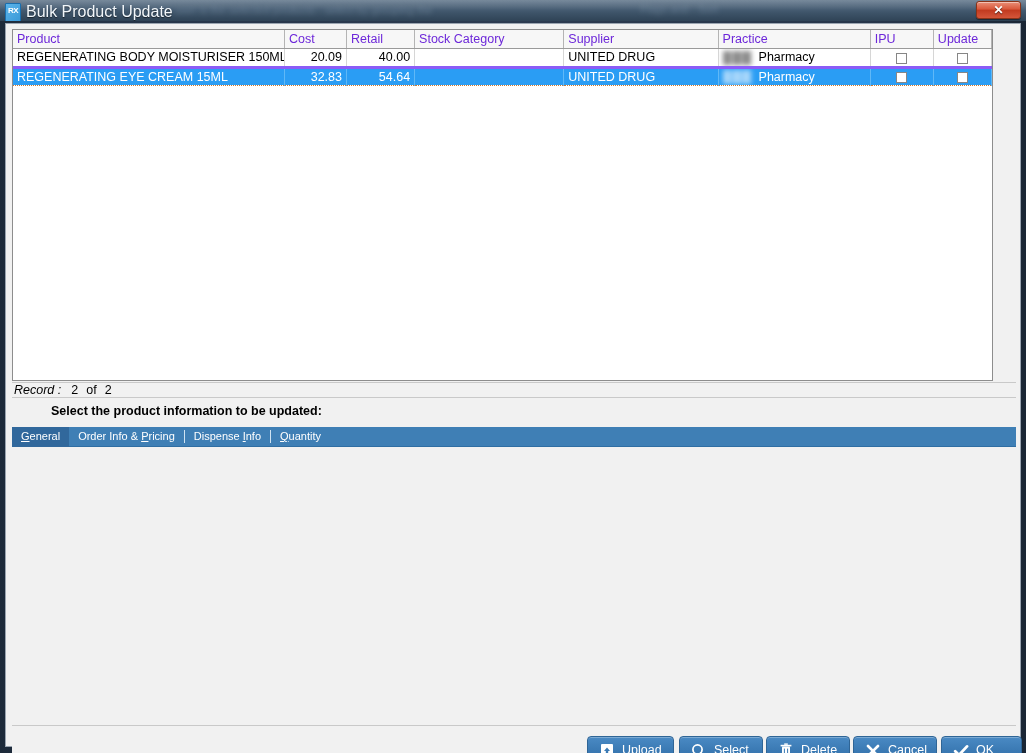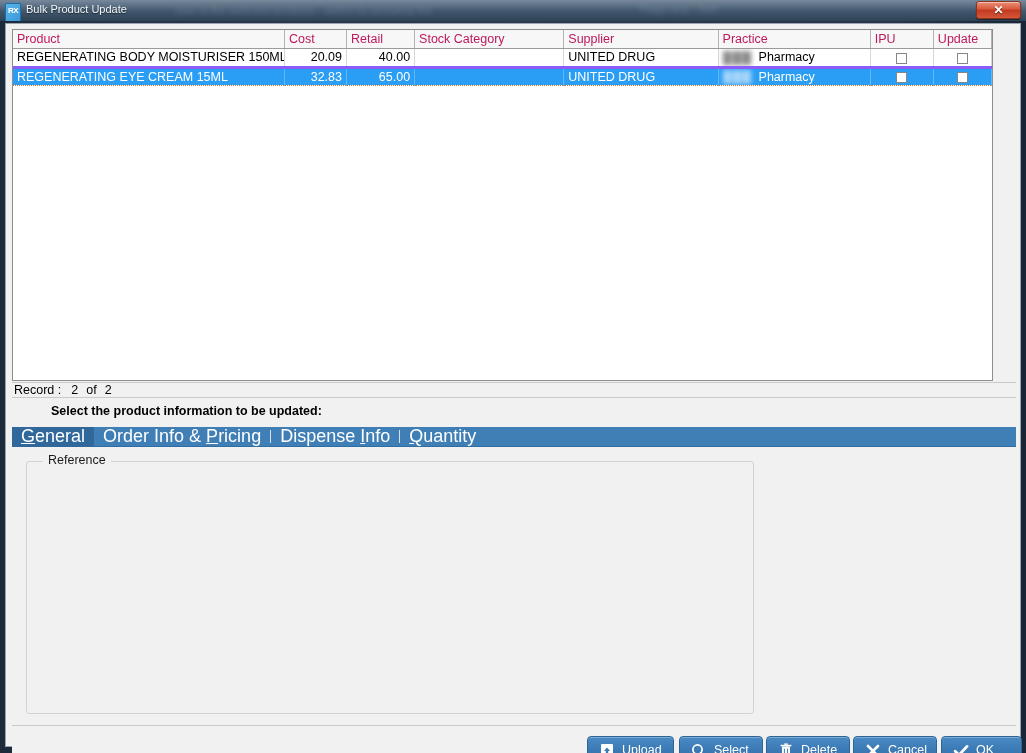--- a/index.html
+++ b/index.html
@@ -53,7 +53,7 @@
   }
   #title-text {
     position: absolute; left: 26px; top: 3px;
-    color: #f2f7fb; font-size: 11px;
+    color: #f2f7fb; font-size: 16px;
     text-shadow: 0 1px 1px rgba(0,0,0,0.55);
     white-space: nowrap;
   }

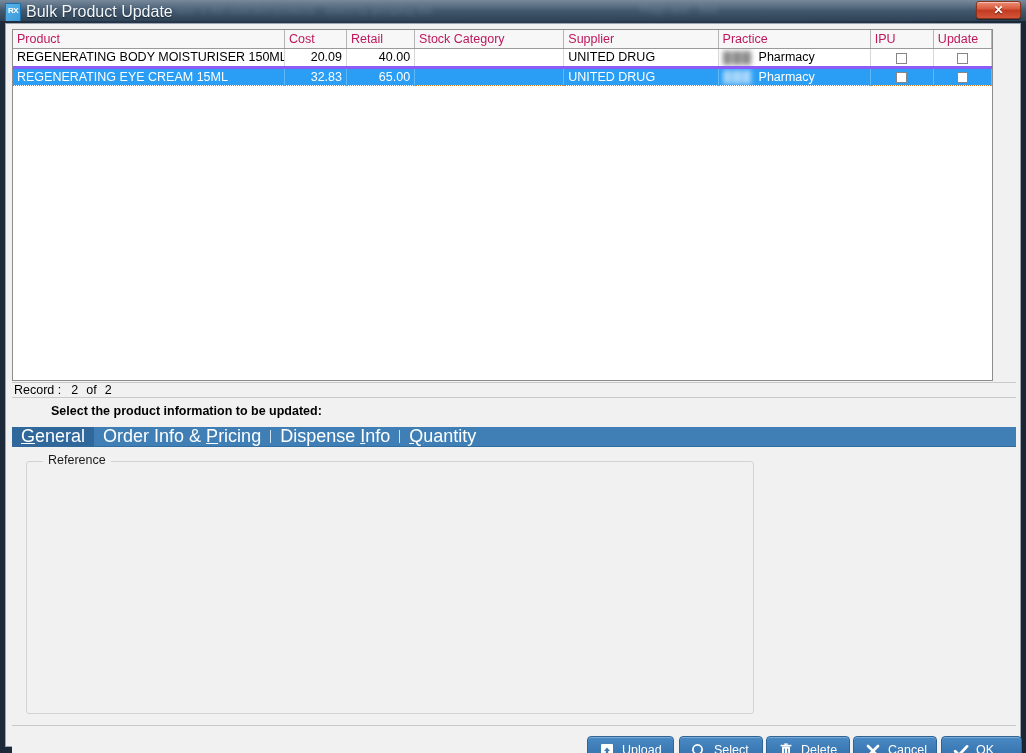--- a/index.html
+++ b/index.html
@@ -101,7 +101,7 @@
     border-bottom: 1px solid #9a9a9a;
     font-weight: normal;
     font-size: 12.5px;
-    color: #be185d;
+    color: #6d28d9;
     text-align: left;
     padding: 2px 4px;
     height: 17px;

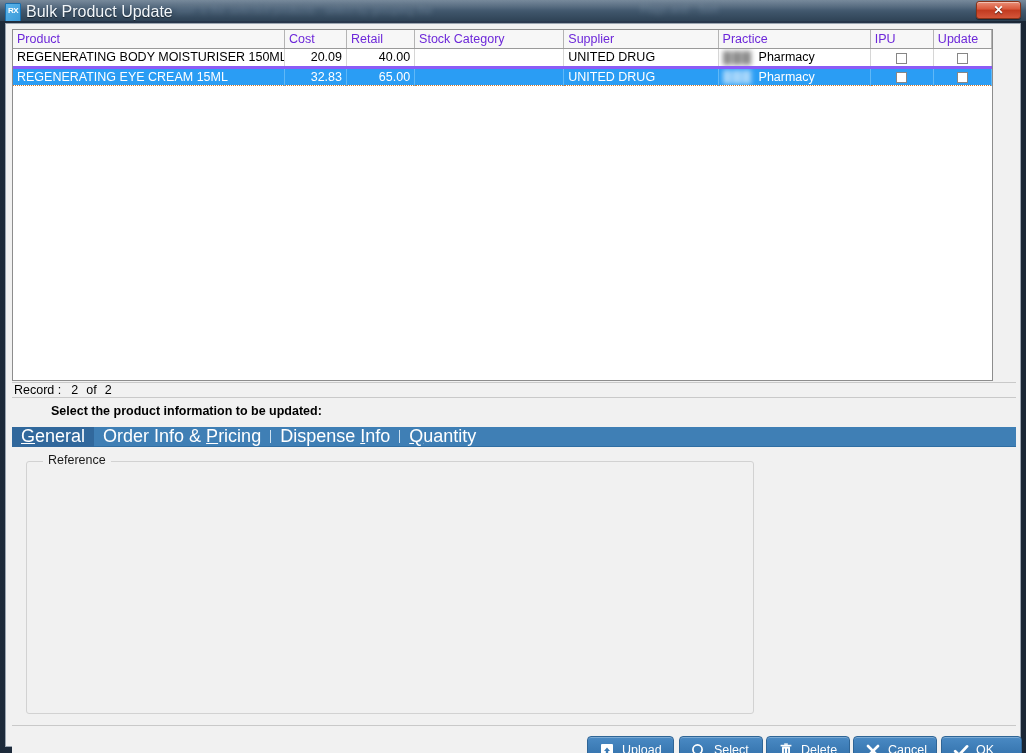--- a/index.html
+++ b/index.html
@@ -297,7 +297,7 @@
             <tr class="sel">
               <td>REGENERATING EYE CREAM 15ML</td>
               <td class="num">32.83</td>
-              <td class="num">65.00</td>
+              <td class="num">54.64</td>
               <td></td>
               <td>UNITED DRUG</td>
               <td><span class="blurtxt">███</span><span>Pharmacy</span></td>

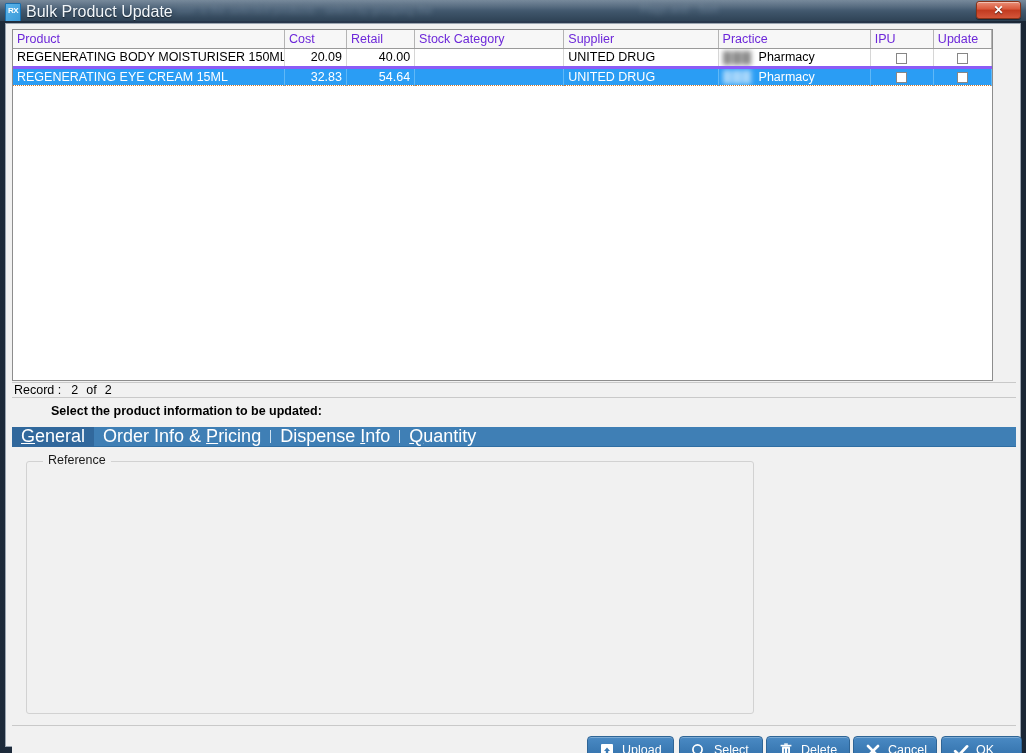--- a/index.html
+++ b/index.html
@@ -156,7 +156,7 @@
     box-sizing: border-box;
     padding-left: 2px; line-height: 15px;
   }
-  #record-bar .rlabel { margin-right: 6px; }
+  #record-bar .rlabel { margin-right: 6px; font-style: italic; }
   #record-bar .rnum  { margin: 0 4px; }
 
   

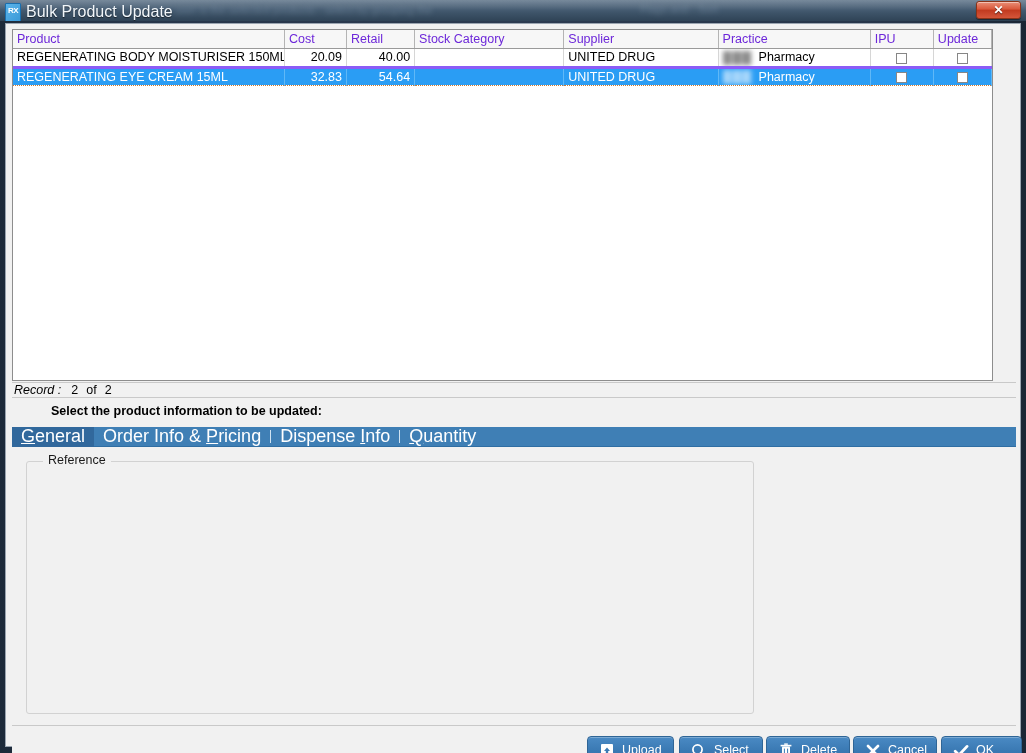--- a/index.html
+++ b/index.html
@@ -178,7 +178,7 @@
     display: inline-block;
     height: 20px; line-height: 19px;
     padding: 0 9px;
-    color: #ffffff; font-size: 18px;
+    color: #ffffff; font-size: 11px;
     cursor: pointer;
     box-sizing: border-box;
     vertical-align: top;

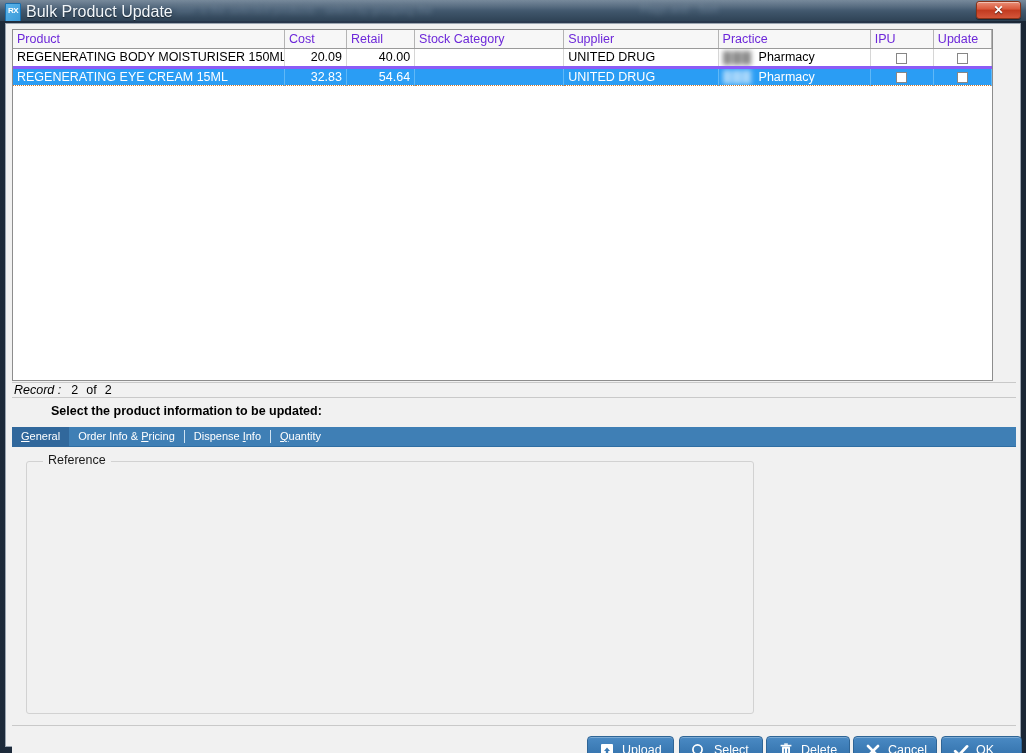--- a/index.html
+++ b/index.html
@@ -318,12 +318,6 @@
         <span class="tab active"><span class="u">G</span><span>eneral</span></span><span class="tab">Order Info &amp; <span class="u">P</span>ricing</span><span class="sep"></span><span class="tab">Dispense <span class="u">I</span>nfo</span><span class="sep"></span><span class="tab"><span class="u">Q</span>uantity</span>
       </div>
 
-      <div id="formarea">
-        <div id="groupbox">
-          <div id="gb-legend">Reference</div>
-        </div>
-
-      </div>
 
       <div id="btnbar">
         <div class="bigbtn" style="left:575px; width:87px;">

